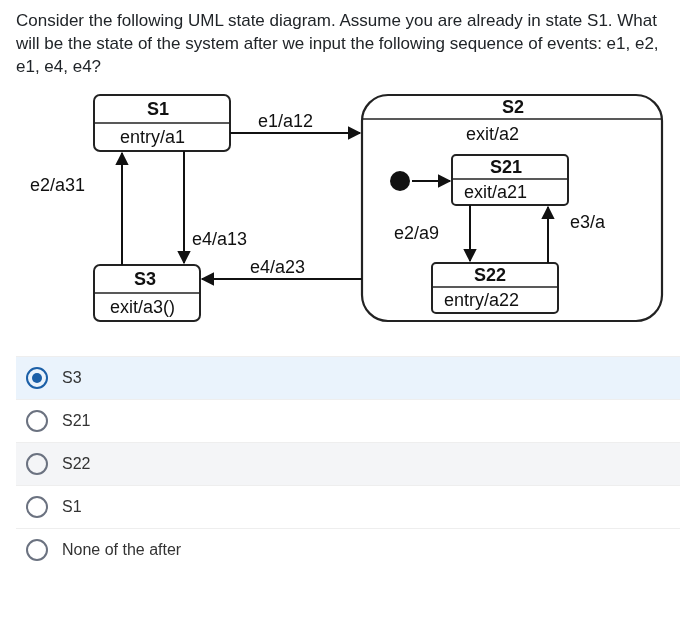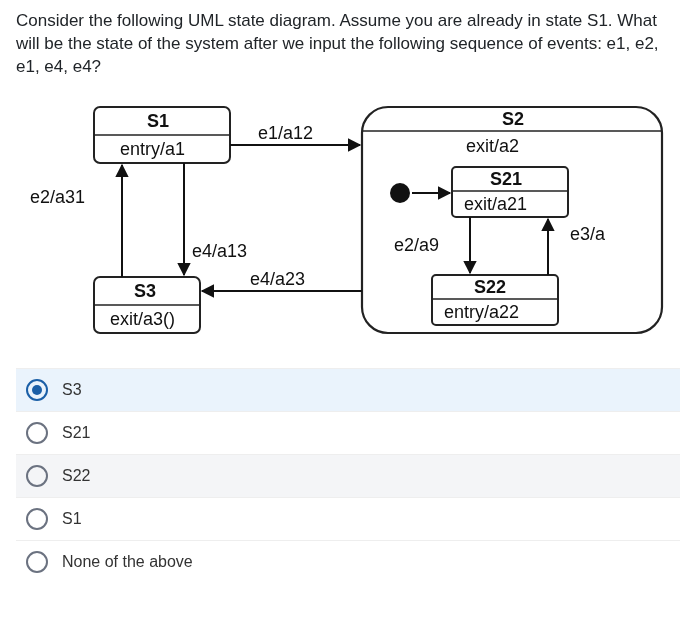--- a/index.html
+++ b/index.html
@@ -4,7 +4,7 @@
 <style>
   html,body{margin:0;padding:0;font-family:-apple-system,"Segoe UI",Arial,sans-serif;color:#333;background:#fff}
   .page{width:696px;box-sizing:border-box;padding:10px 16px 20px 16px}
-  .question{font-size:17px;line-height:1.35;color:#212529;margin-bottom:16px}
+  .question{font-size:17px;line-height:1.35;color:#212529;margin-bottom:4px}
   .diagram-wrap{position:relative;width:660px;height:265px;margin:0 0 8px -4px}
   .diagram-wrap svg{position:absolute;inset:0}
   .sbox{fill:#fff;stroke:#222;stroke-width:2}

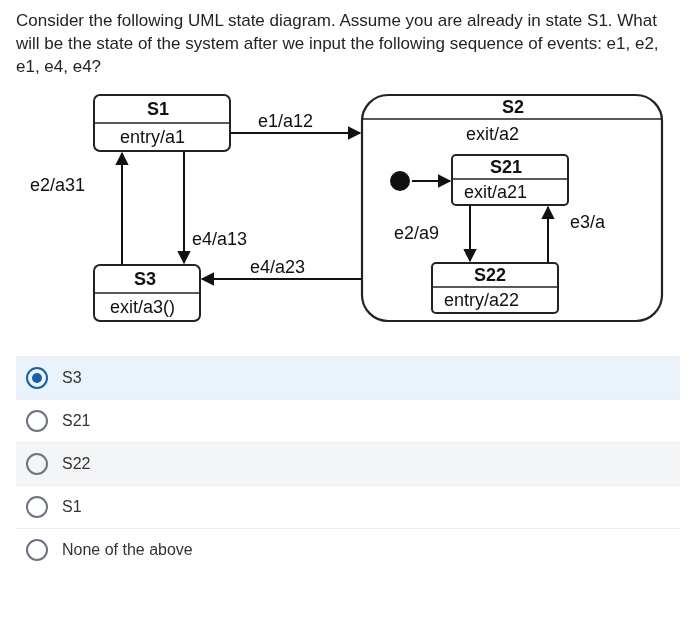--- a/index.html
+++ b/index.html
@@ -105,7 +105,7 @@
     </div>
     <div class="opt">
       <span class="radio"></span>
-      <span class="lab">None of the above</span>
+      <span class="lab">None of the after</span>
     </div>
   </div>
 </div>

